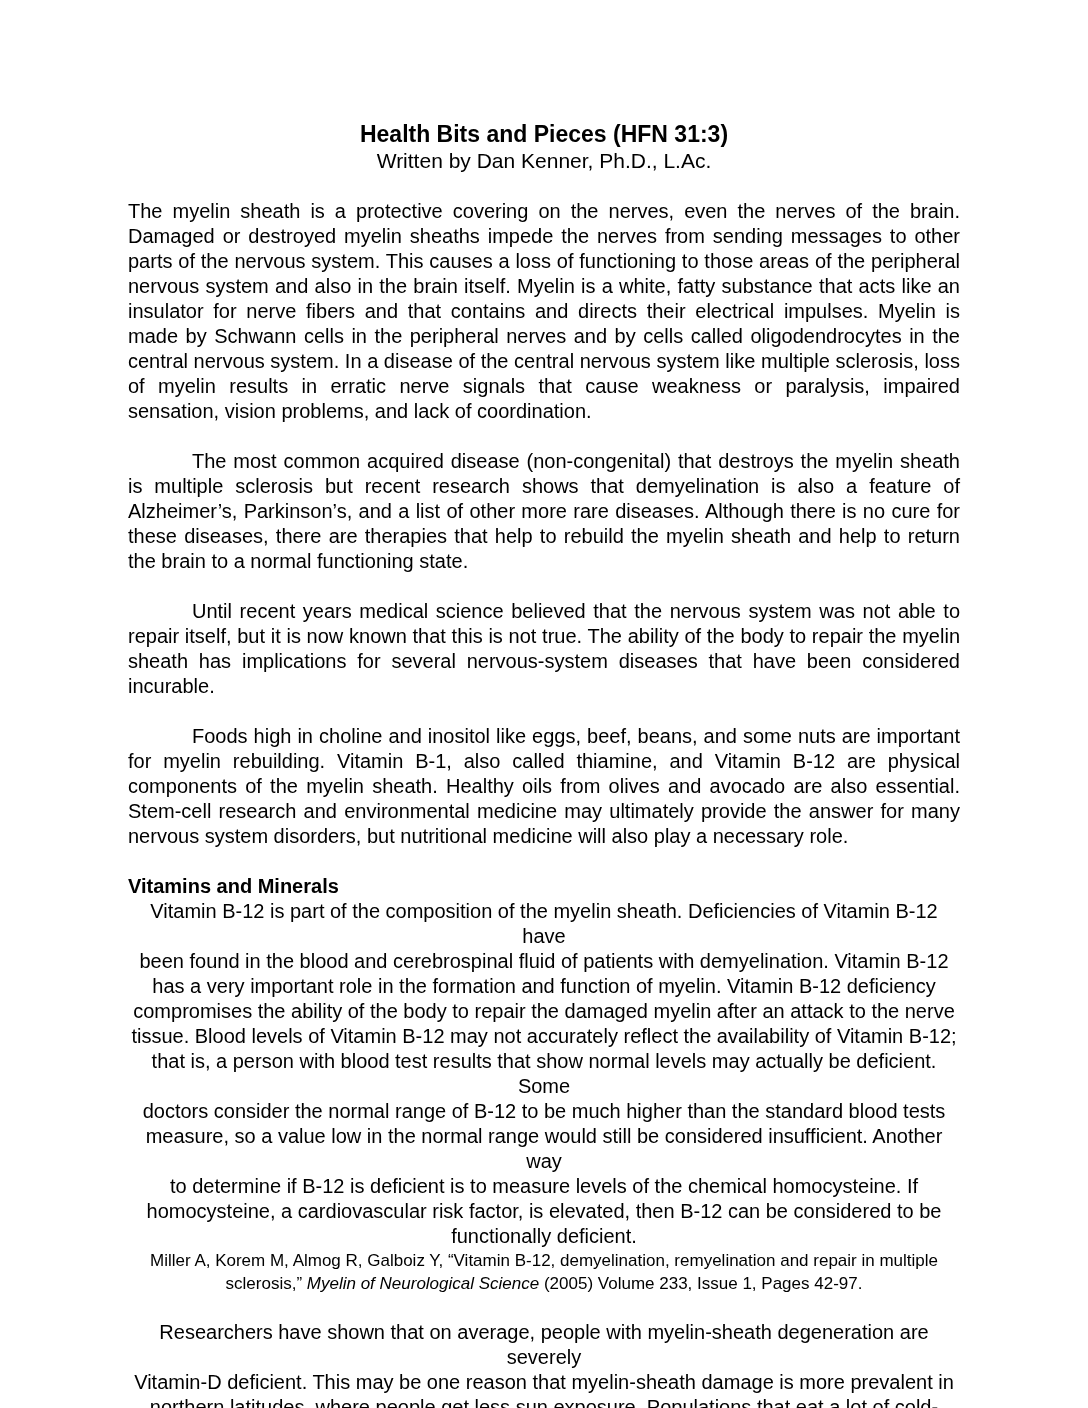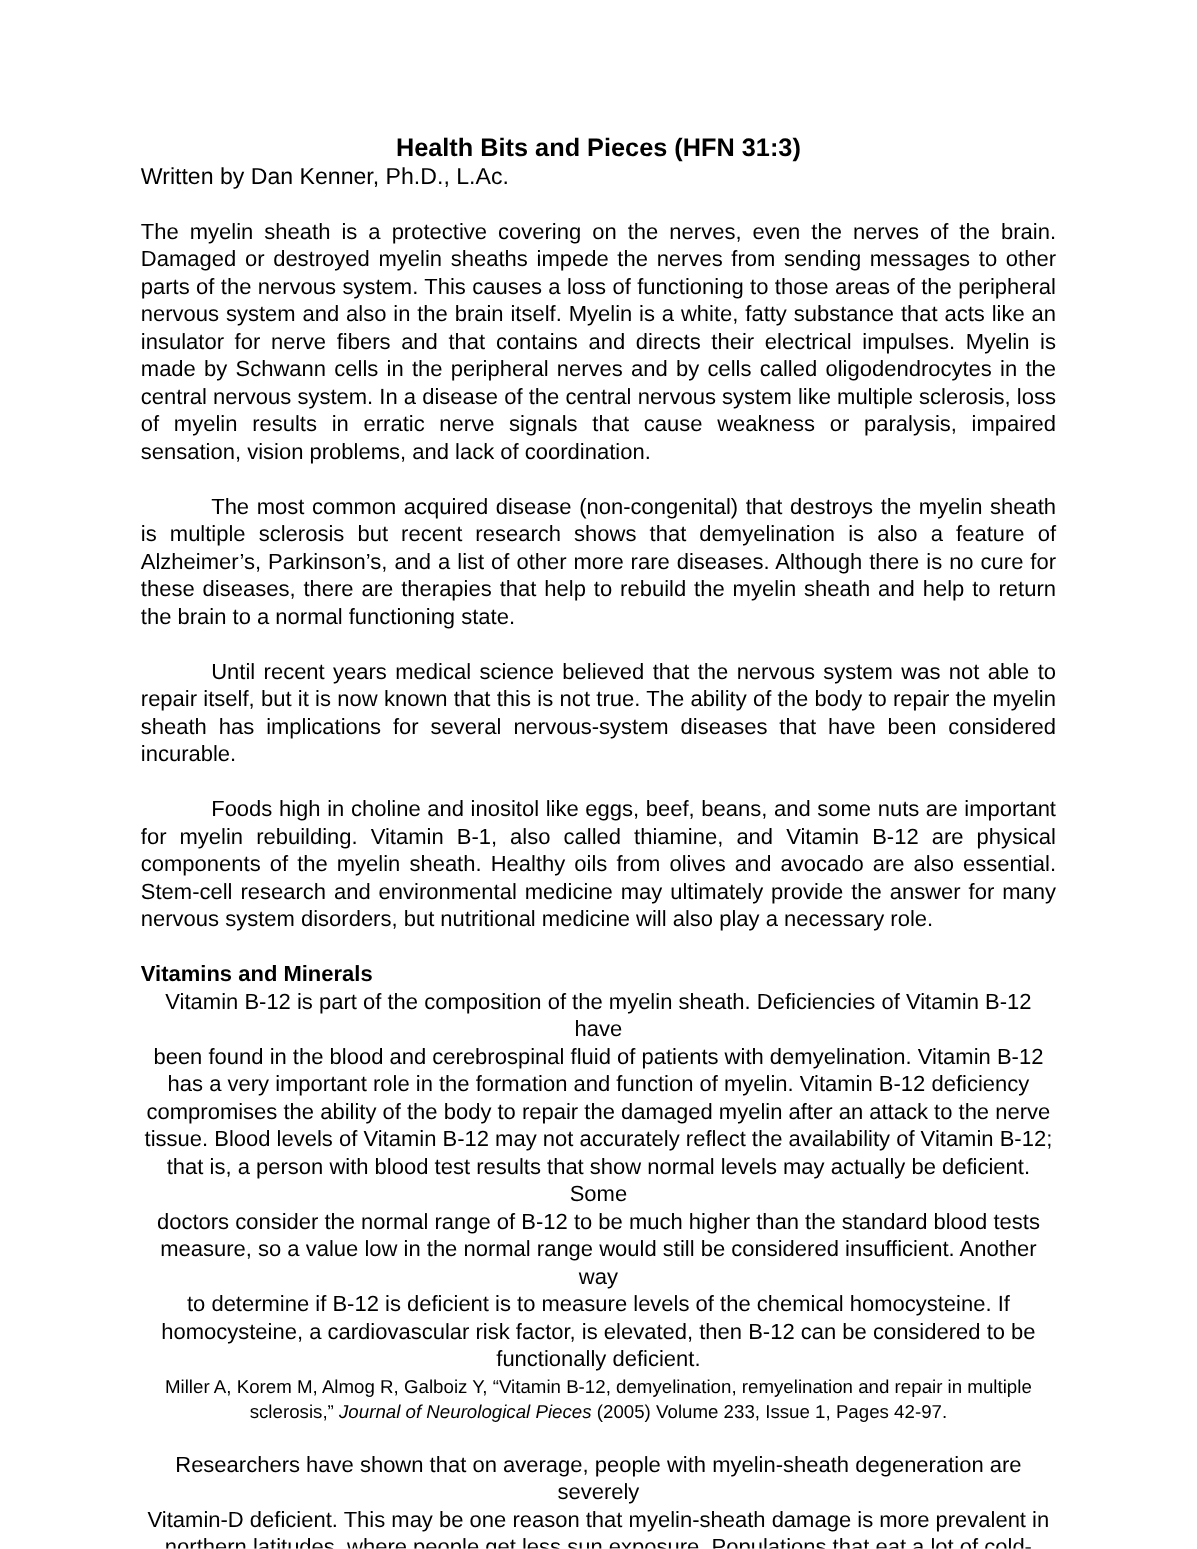--- a/index.html
+++ b/index.html
@@ -34,7 +34,7 @@
     margin: 0;
     font-size: 21px;
     line-height: 26px;
-    text-align: left;
+    text-align: center;
   }
   .para {
     margin: 25px 0 0 0;

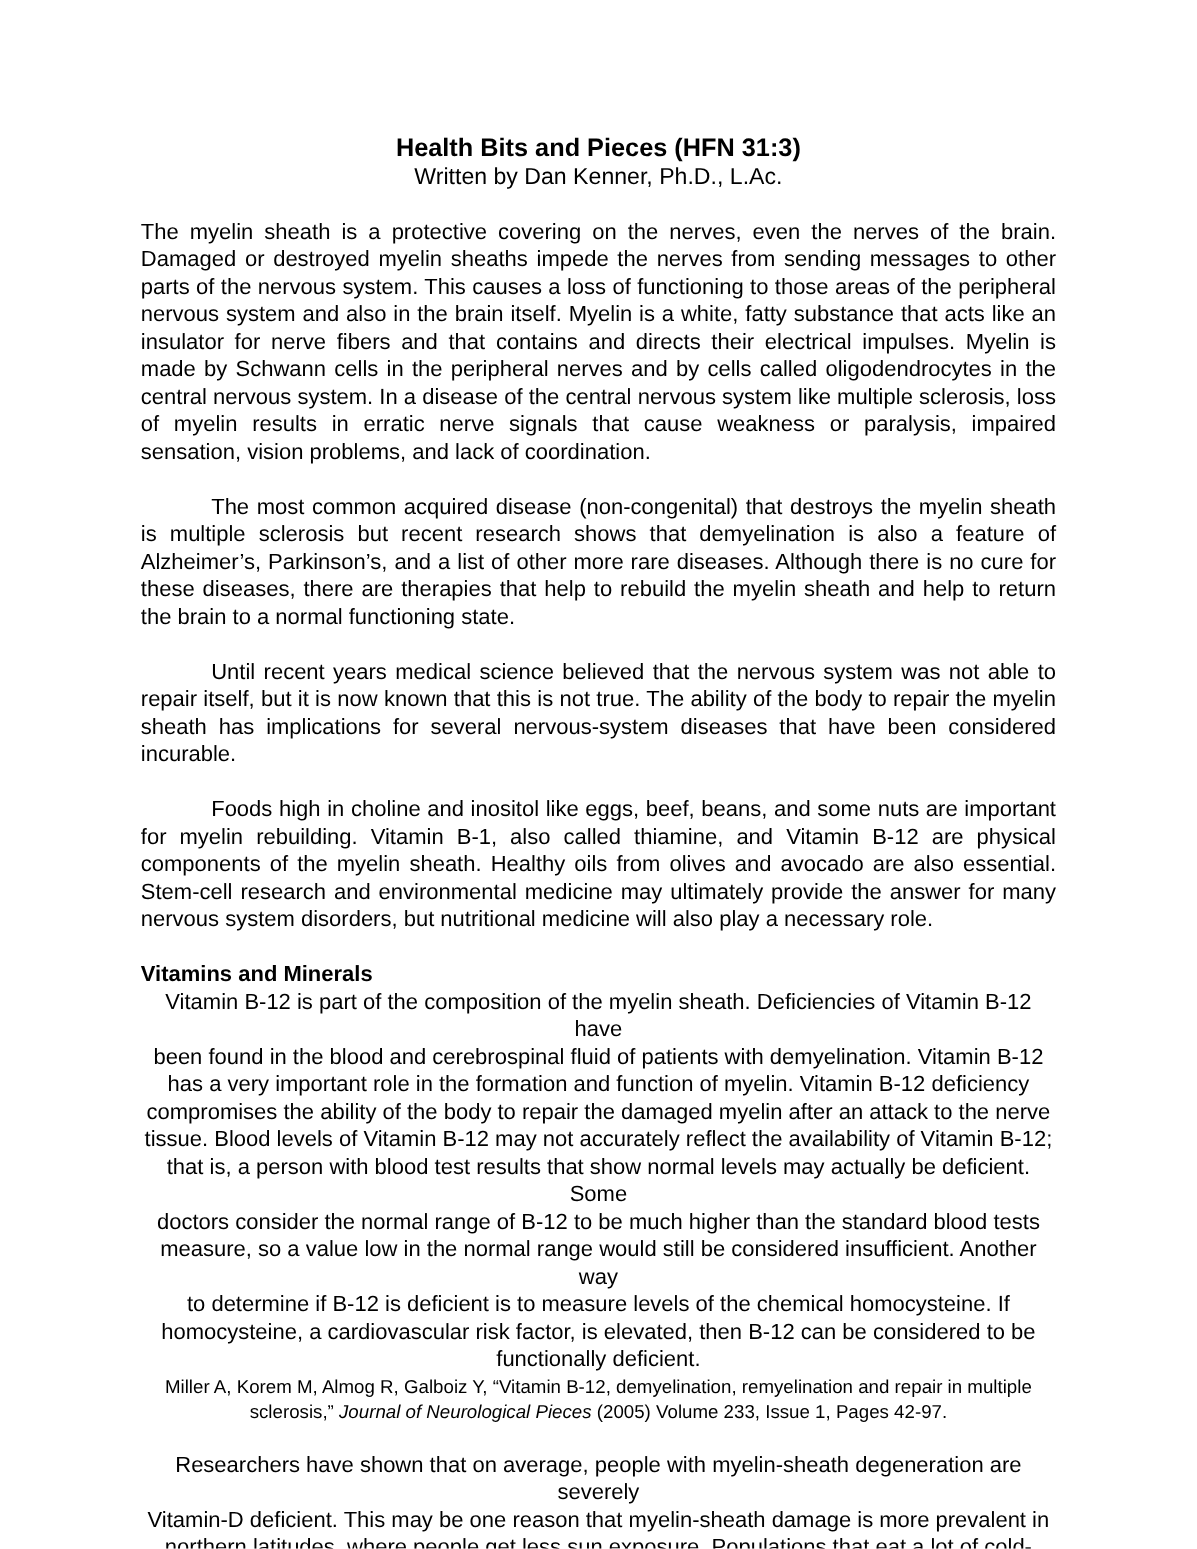--- a/index.html
+++ b/index.html
@@ -97,7 +97,7 @@
 functionally deficient.</p>
 
     <p class="citation"><span>Miller A, Korem M, Almog R, Galboiz Y, “Vitamin B-12, demyelination, remyelination and repair in multiple
-sclerosis,” </span><span class="journal">Journal of Neurological Pieces</span><span> (2005) Volume 233, Issue 1, Pages 42-97.</span></p>
+sclerosis,” </span><span class="journal">Myelin of Neurological Science</span><span> (2005) Volume 233, Issue 1, Pages 42-97.</span></p>
 
     <p class="para prelines para-last">Researchers have shown that on average, people with myelin-sheath degeneration are severely
 Vitamin-D deficient. This may be one reason that myelin-sheath damage is more prevalent in

